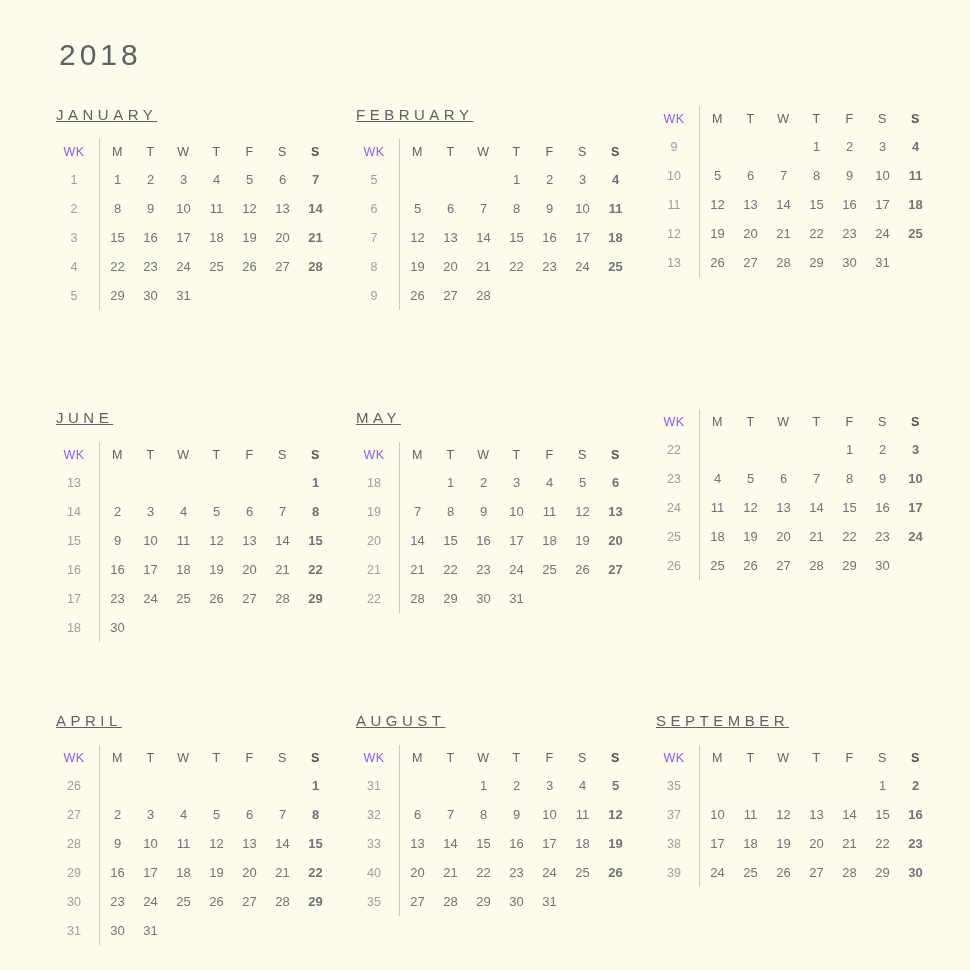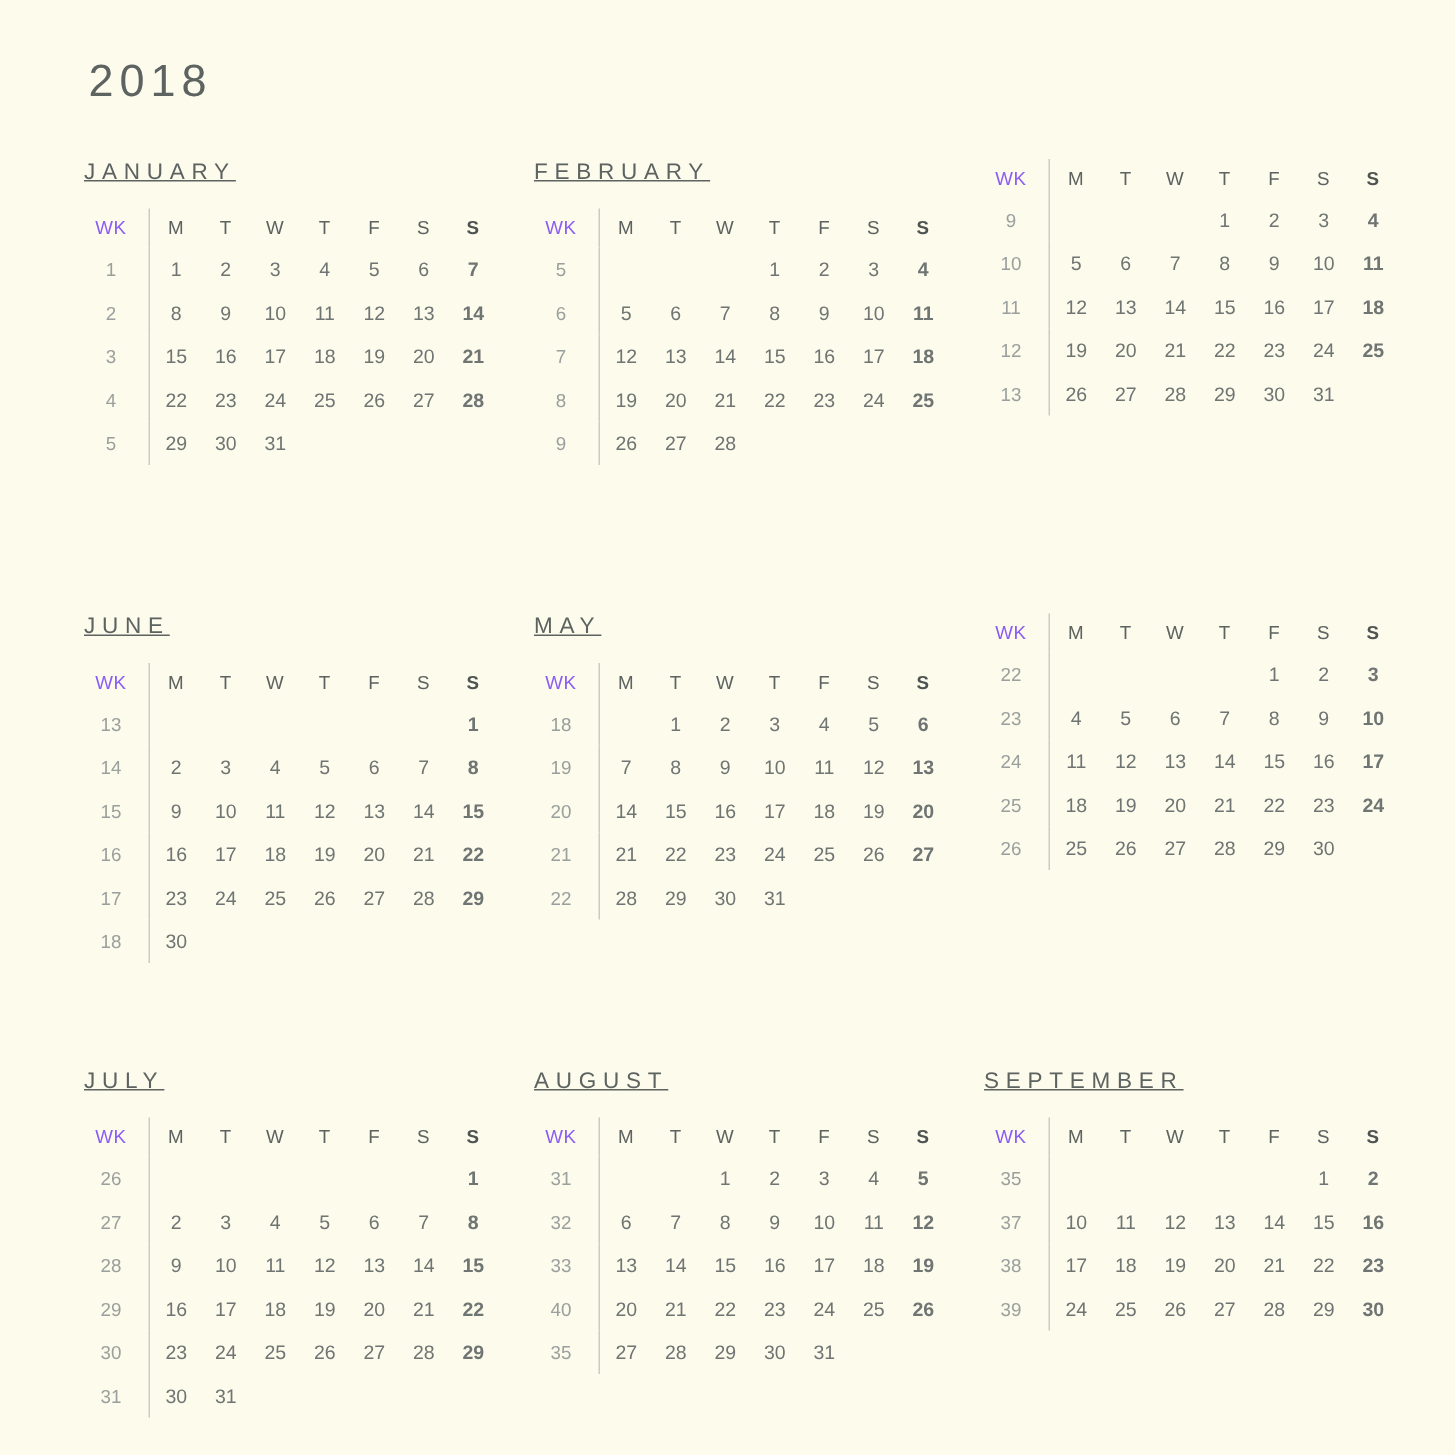--- a/index.html
+++ b/index.html
@@ -563,7 +563,7 @@
         </table>
       </div>
       <div class="month">
-        <div class="month-name">JULY</div>
+        <div class="month-name">APRIL</div>
         <table class="cal">
           <thead>
             <tr>

